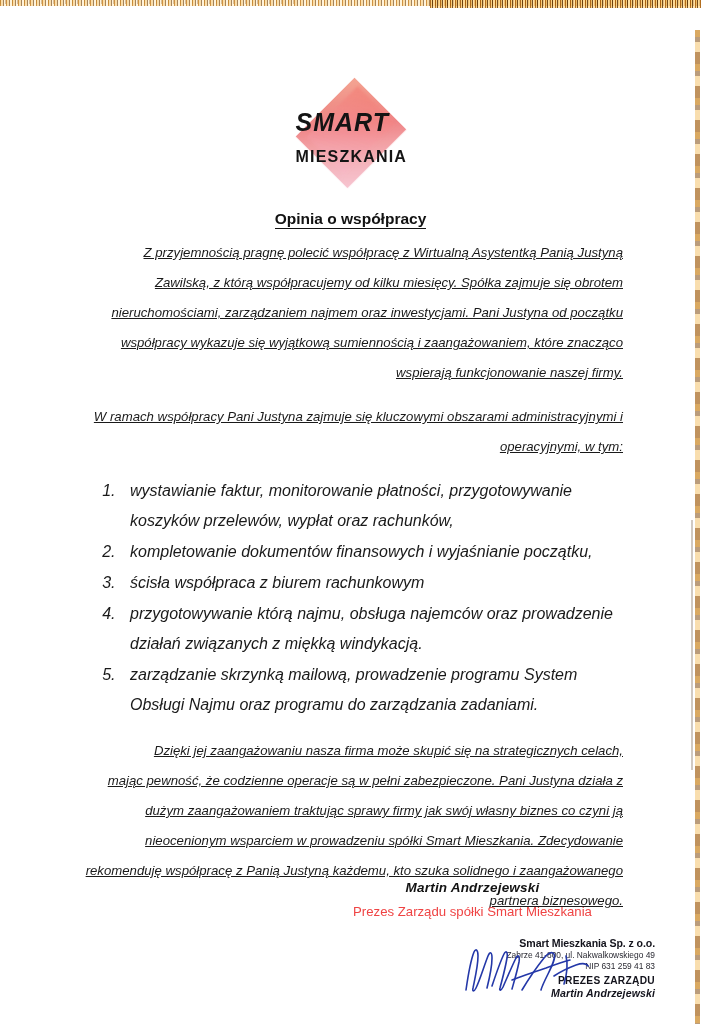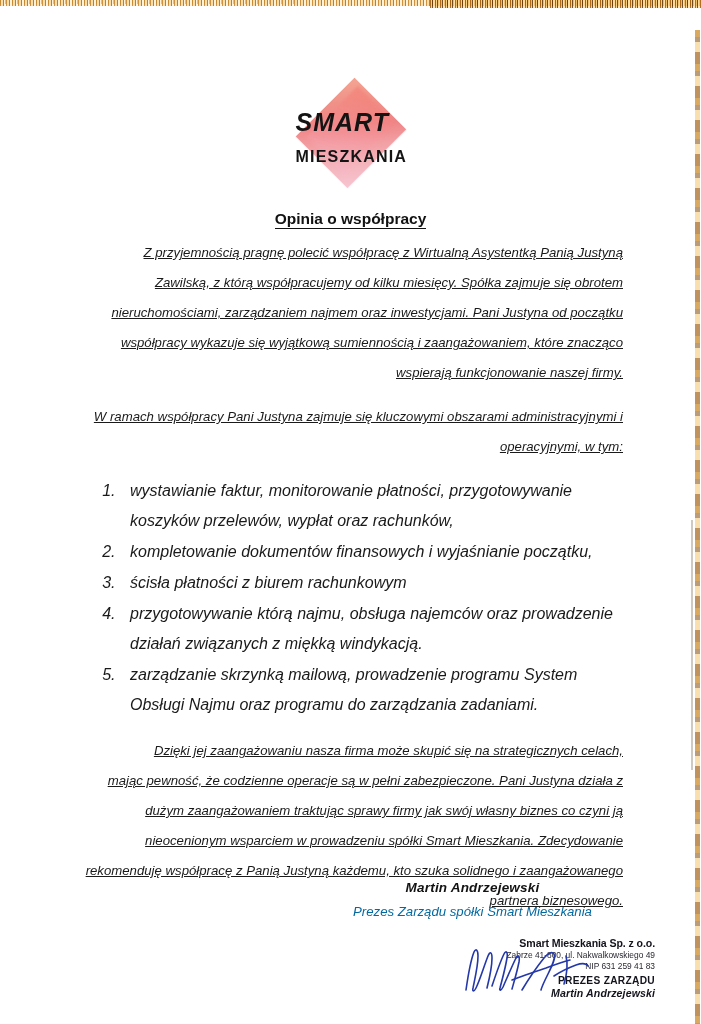--- a/index.html
+++ b/index.html
@@ -295,7 +295,7 @@
     <ol class="list">
       <li>wystawianie faktur, monitorowanie płatności, przygotowywanie koszyków przelewów, wypłat oraz rachunków,</li>
       <li>kompletowanie dokumentów finansowych i wyjaśnianie początku,</li>
-      <li>ścisła płatności z biurem rachunkowym</li>
+      <li>ścisła współpraca z biurem rachunkowym</li>
       <li>przygotowywanie którą najmu, obsługa najemców oraz prowadzenie działań związanych z miękką windykacją.</li>
       <li>zarządzanie skrzynką mailową, prowadzenie programu System Obsługi Najmu oraz programu do zarządzania zadaniami.</li>
     </ol>

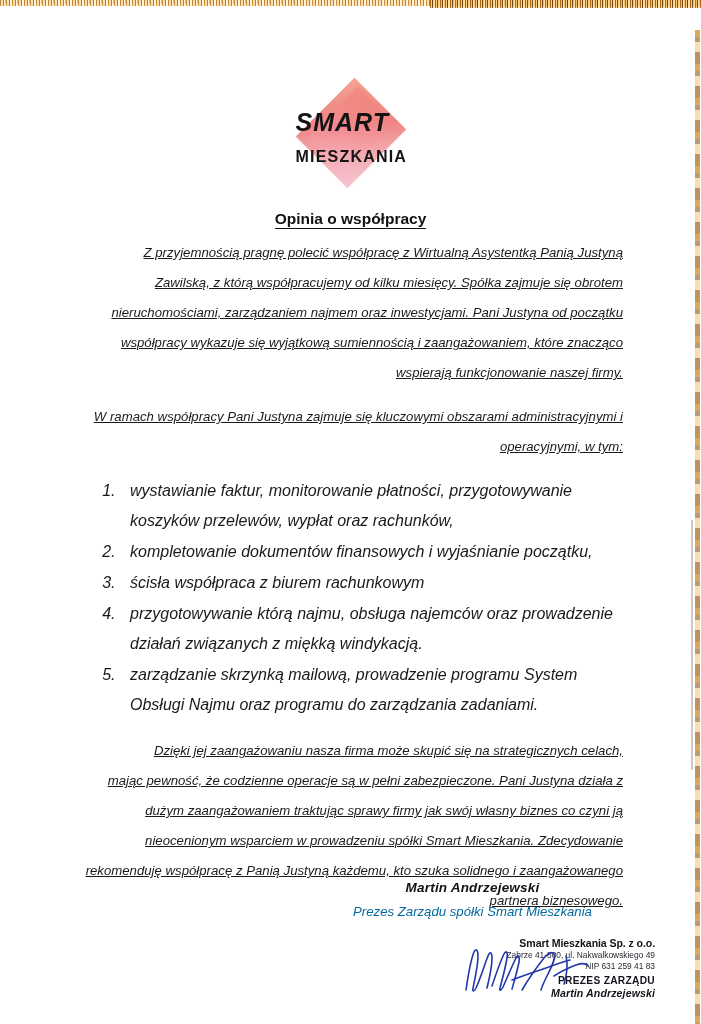--- a/index.html
+++ b/index.html
@@ -211,9 +211,8 @@
   }
   .sig-role {
     font-size: 13.2px;
-    font-style: italic;
     margin-top: 9px;
-    color: #0369a1;
+    color: #ef4444;
   }
 
   

